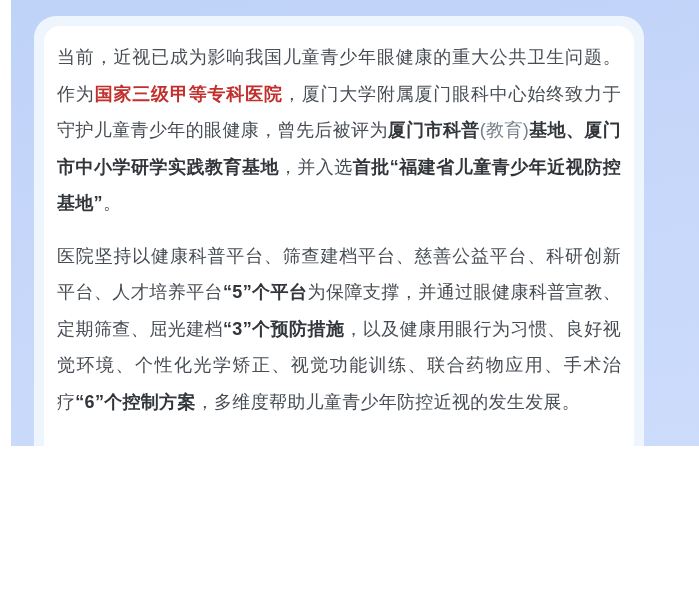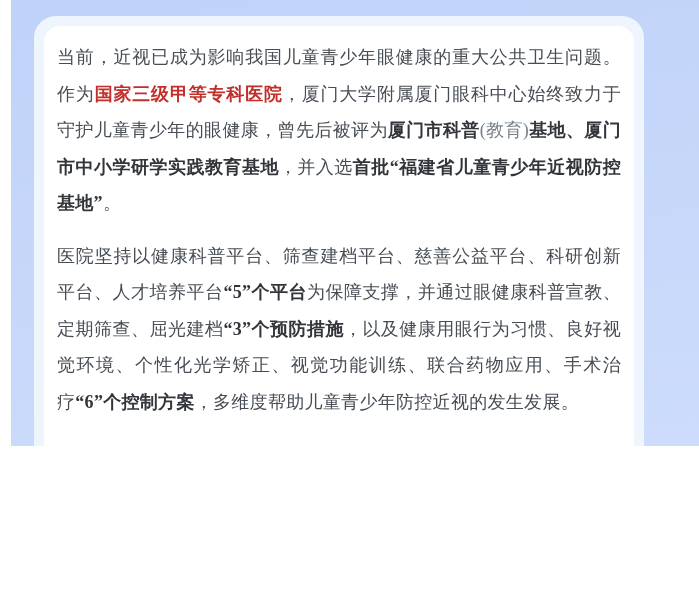--- a/index.html
+++ b/index.html
@@ -19,7 +19,7 @@
     font-family:"Liberation Sans","DejaVu Sans",sans-serif;
     background:var(--page-margin);
   }
-  .page{position:relative;width:699px;height:446px;overflow:hidden;font-family:Liberation Serif, serif;}
+  .page{position:relative;width:699px;height:446px;overflow:hidden;}
   .blue-bg{
     position:absolute;left:11px;top:0;width:688px;height:615px;
     background:linear-gradient(170deg,var(--bg-top) 0%,var(--bg-bottom) 100%);

